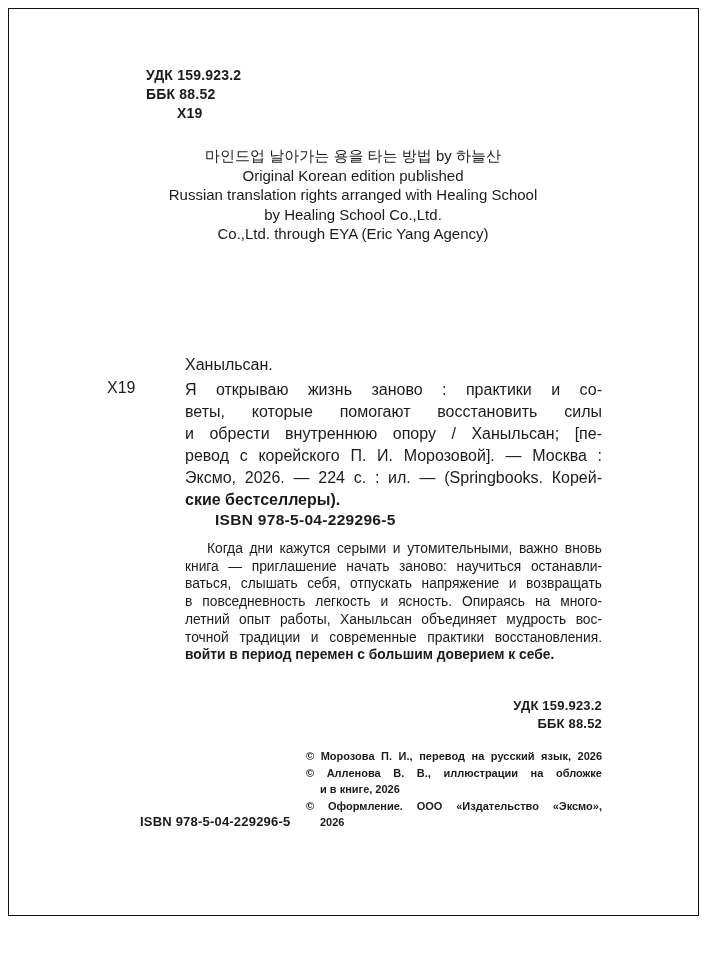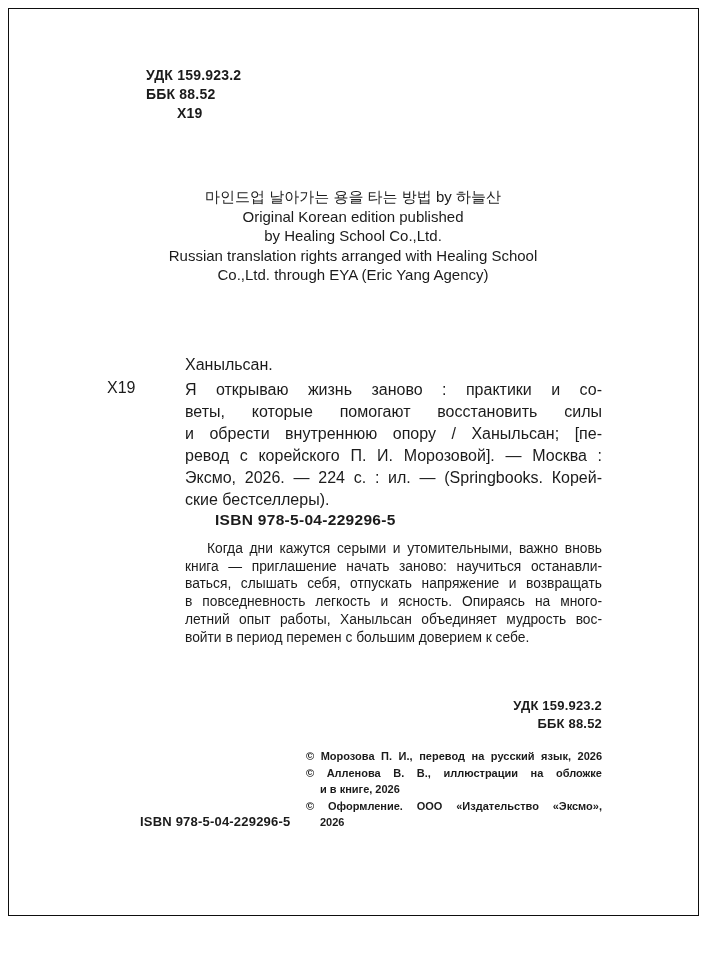--- a/index.html
+++ b/index.html
@@ -30,7 +30,7 @@
 
   .rights{
     left:103px;top:146px;width:500px;
-    font-size:15px;line-height:19.5px;text-align:center;margin-top:41px;
+    font-size:15px;line-height:19.5px;text-align:center;
   }
 
   .bib-author{

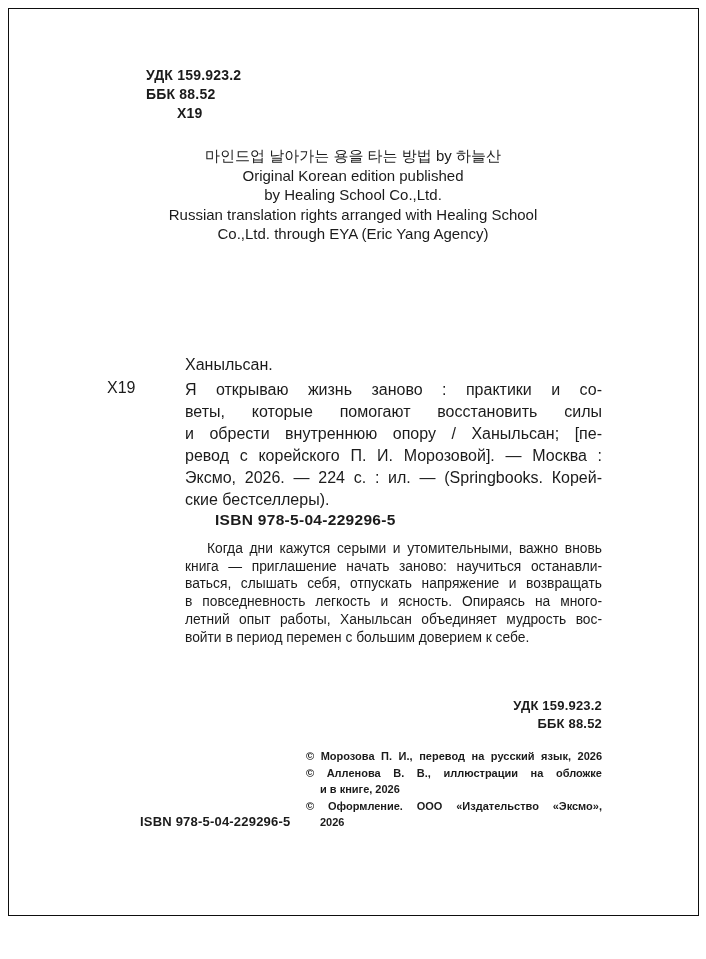--- a/index.html
+++ b/index.html
@@ -81,8 +81,8 @@
   <div class="abs rights">
     <div>마인드업 날아가는 용을 타는 방법 by 하늘산</div>
     <div>Original Korean edition published</div>
+    <div>Russian translation rights arranged with Healing School</div>
     <div>by Healing School Co.,Ltd.</div>
-    <div>Russian translation rights arranged with Healing School</div>
     <div>Co.,Ltd. through EYA (Eric Yang Agency)</div>
   </div>
 

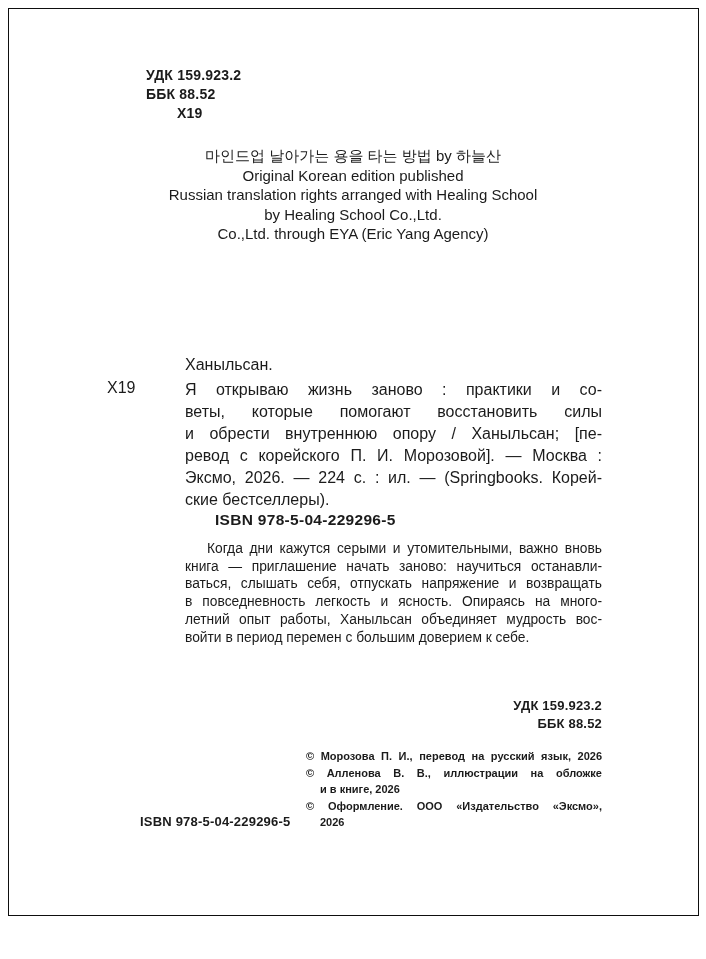--- a/index.html
+++ b/index.html
@@ -19,7 +19,7 @@
   }
   .abs{position:absolute;}
   .jl{text-align:justify;text-align-last:justify;}
-  .left{text-align:center;text-align-last:left;}
+  .left{text-align:center;text-align-last:left;font-weight:bold;}
 
   .catalog-top{
     left:146px;top:66px;width:160px;

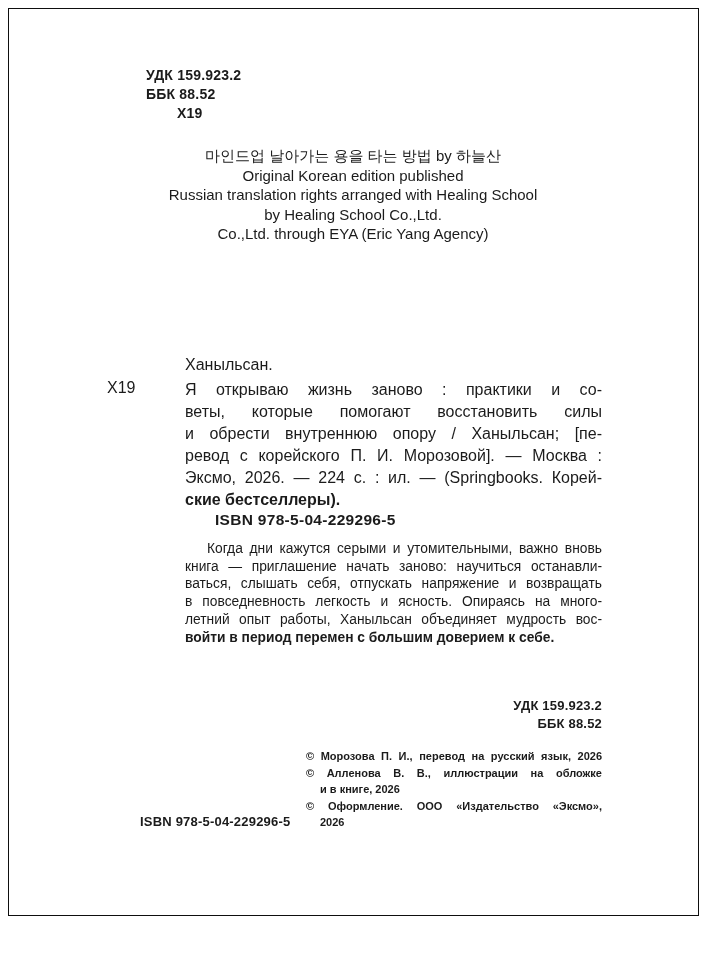--- a/index.html
+++ b/index.html
@@ -106,6 +106,7 @@
     <div class="jl">ваться, слышать себя, отпускать напряжение и возвращать</div>
     <div class="jl">в повседневность легкость и ясность. Опираясь на много-</div>
     <div class="jl">летний опыт работы, Ханыльсан объединяет мудрость вос-</div>
+    <div class="jl">точной традиции и современные практики восстановления.</div>
     <div class="left">войти в период перемен с большим доверием к себе.</div>
   </div>
 

